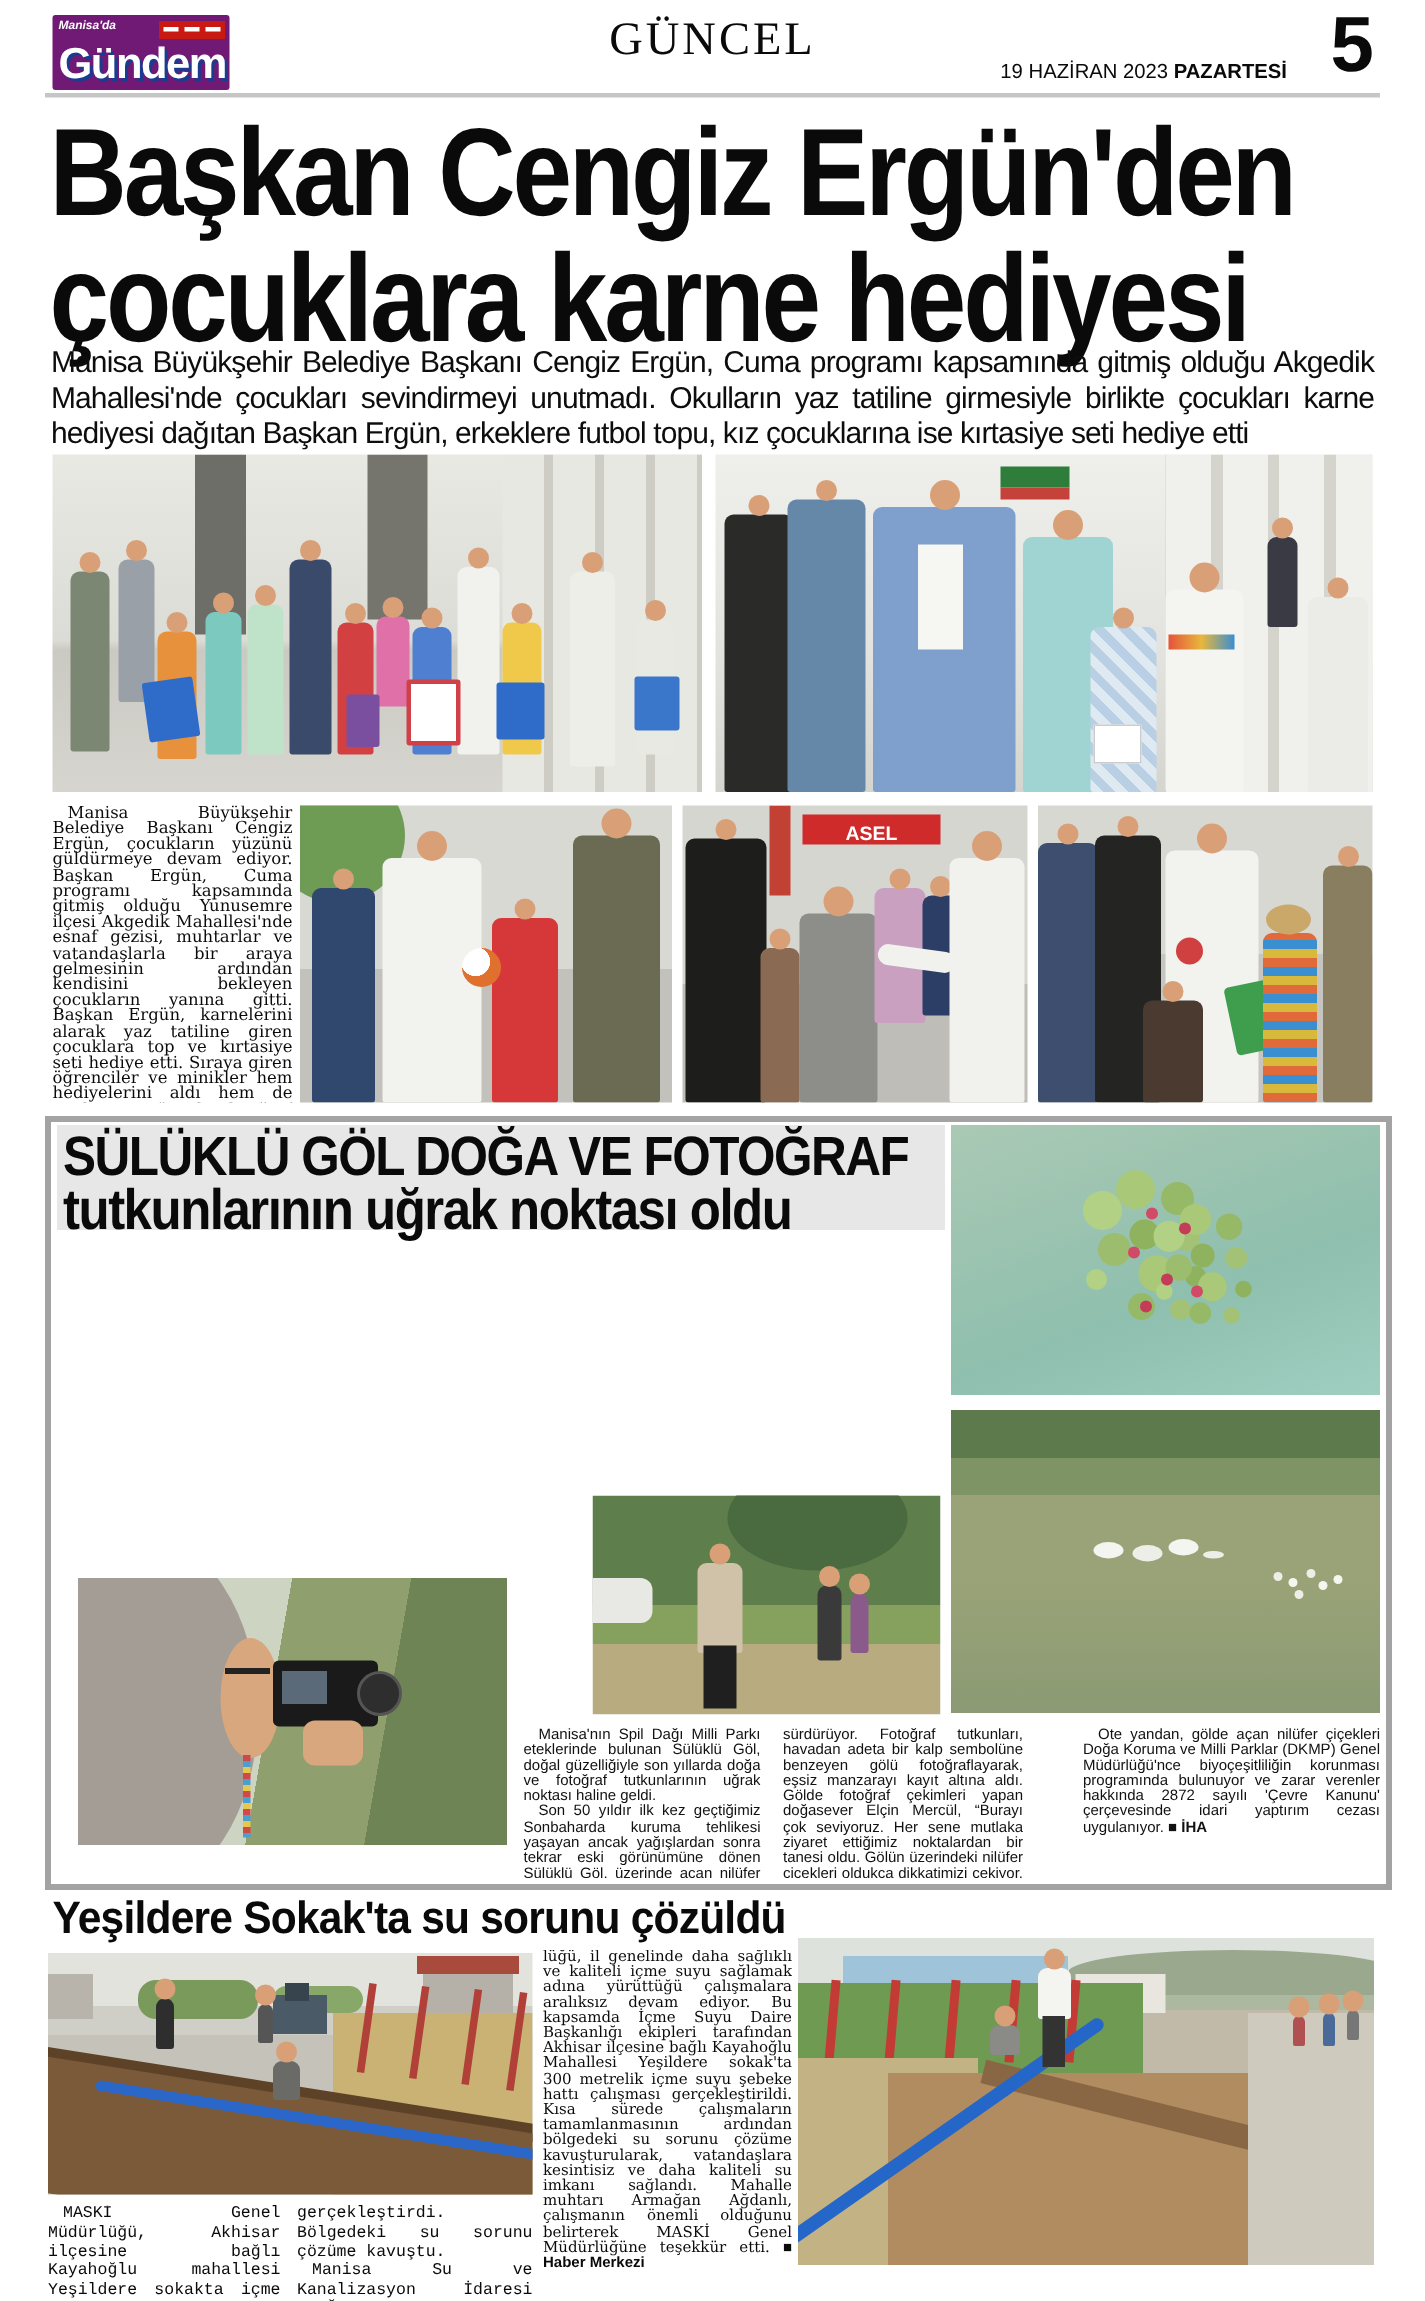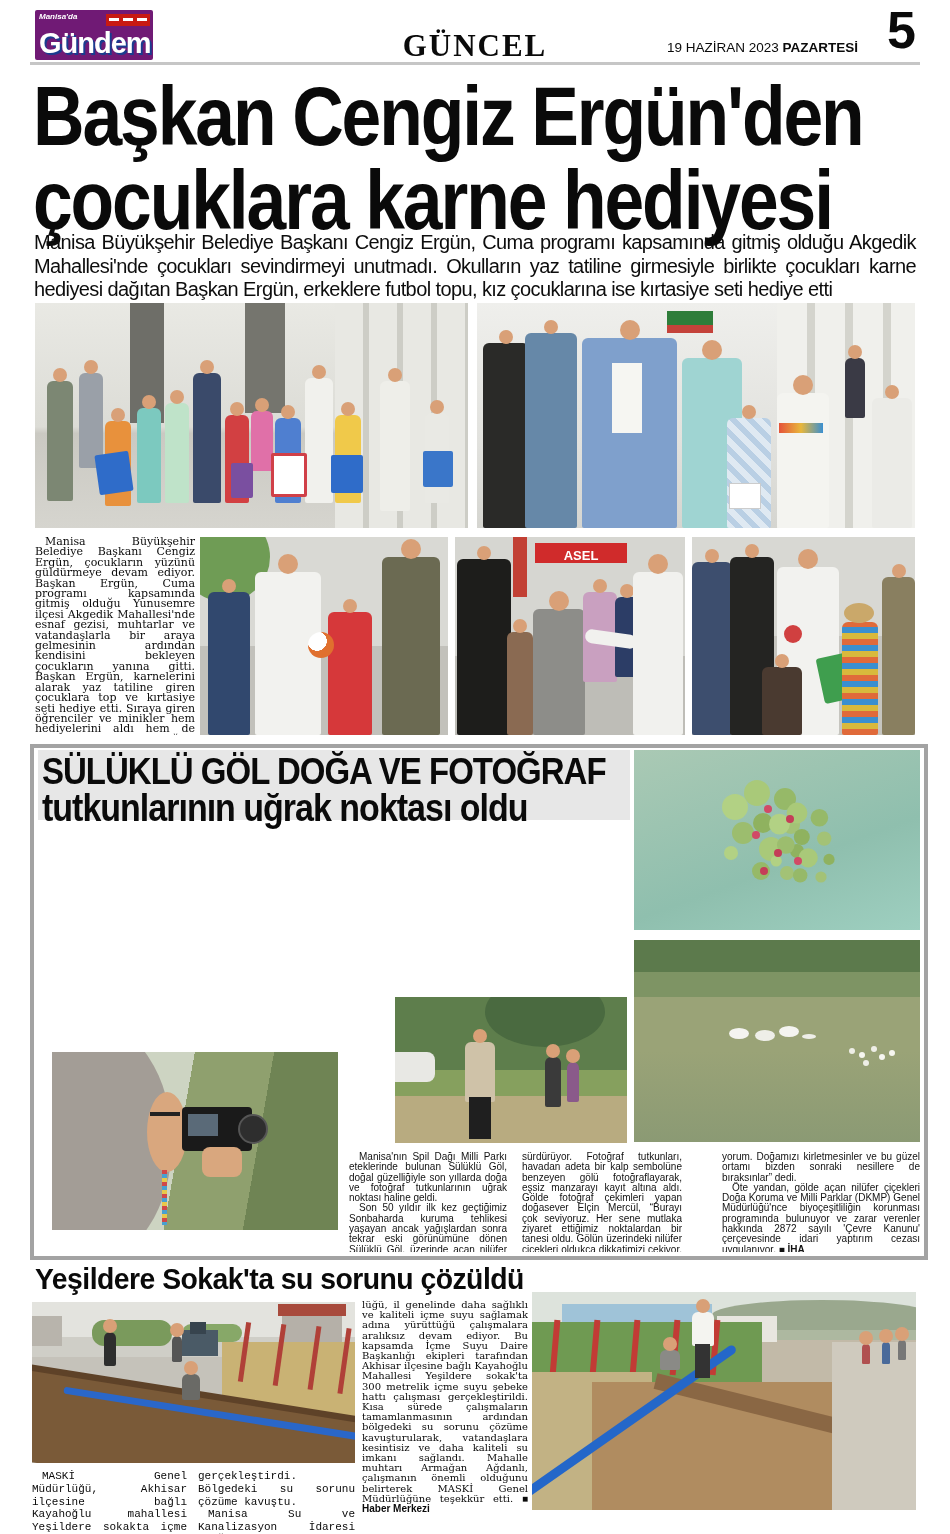--- a/index.html
+++ b/index.html
@@ -19,8 +19,8 @@
              letter-spacing:-1px;text-shadow:2px 2px 0 #1a3c8f;}
   .logo-mini{position:absolute;right:3px;top:4px;width:44px;height:12px;background:#c81a12;}
   .logo-mini i{position:absolute;top:4px;width:10px;height:3px;background:#fff;}
-  .section-title{left:0;top:28px;width:100%;text-align:center;font-family:"Liberation Serif",serif;
-                 font-size:31px;font-weight:bold;letter-spacing:2px;}
+  .section-title{left:0;top:8px;width:100%;text-align:center;font-family:"Liberation Serif",serif;
+                 font-size:31px;font-weight:normal;letter-spacing:2px;}
   .dateline{top:40px;right:92px;font-size:13.5px;white-space:nowrap;}
   .dateline b{font-weight:bold;}
   .pageno{top:4px;right:34px;font-size:52px;line-height:52px;font-weight:bold;}

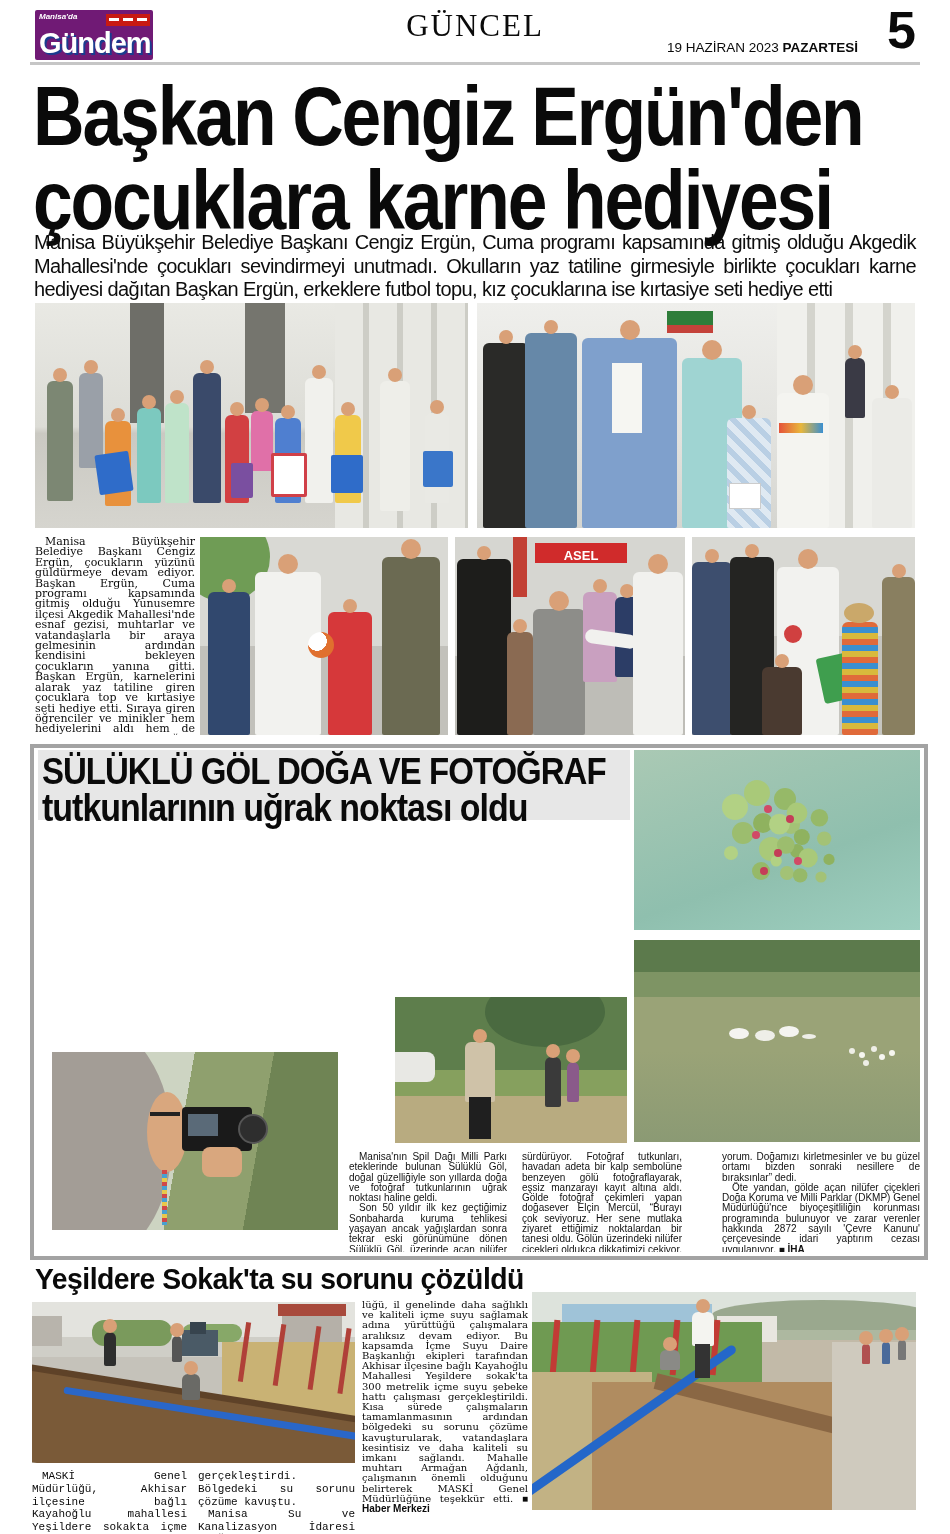--- a/index.html
+++ b/index.html
@@ -208,7 +208,6 @@
       <p class="noind">sürdürüyor. Fotoğraf tutkunları, havadan adeta bir kalp sembolüne benzeyen gölü fotoğraflayarak, eşsiz manzarayı kayıt altına aldı. Gölde fotoğraf çekimleri yapan doğasever Elçin Mercül, “Burayı çok seviyoruz. Her sene mutlaka ziyaret ettiğimiz noktalardan bir tanesi oldu. Gölün üzerindeki nilüfer çiçekleri oldukça dikkatimizi çekiyor. Burası bize güzel materyaller sunuyor. Herkesin doğayı sevmesini umu-</p>
     </div>
     <div class="s col2txt" style="left:688px;top:404px;width:198px;height:100px">
-      <p class="noind">yorum. Doğamızı kirletmesinler ve bu güzel ortamı bizden sonraki nesillere de bıraksınlar” dedi.</p>
       <p class="ind"><span>Öte yandan, gölde açan nilüfer çiçekleri Doğa Koruma ve Milli Parklar (DKMP) Genel Müdürlüğü'nce biyoçeşitliliğin korunması programında bulunuyor ve zarar verenler hakkında 2872 sayılı 'Çevre Kanunu' çerçevesinde idari yaptırım cezası uygulanıyor. </span><span class="by">■ İHA</span></p>
     </div>
   </div>

